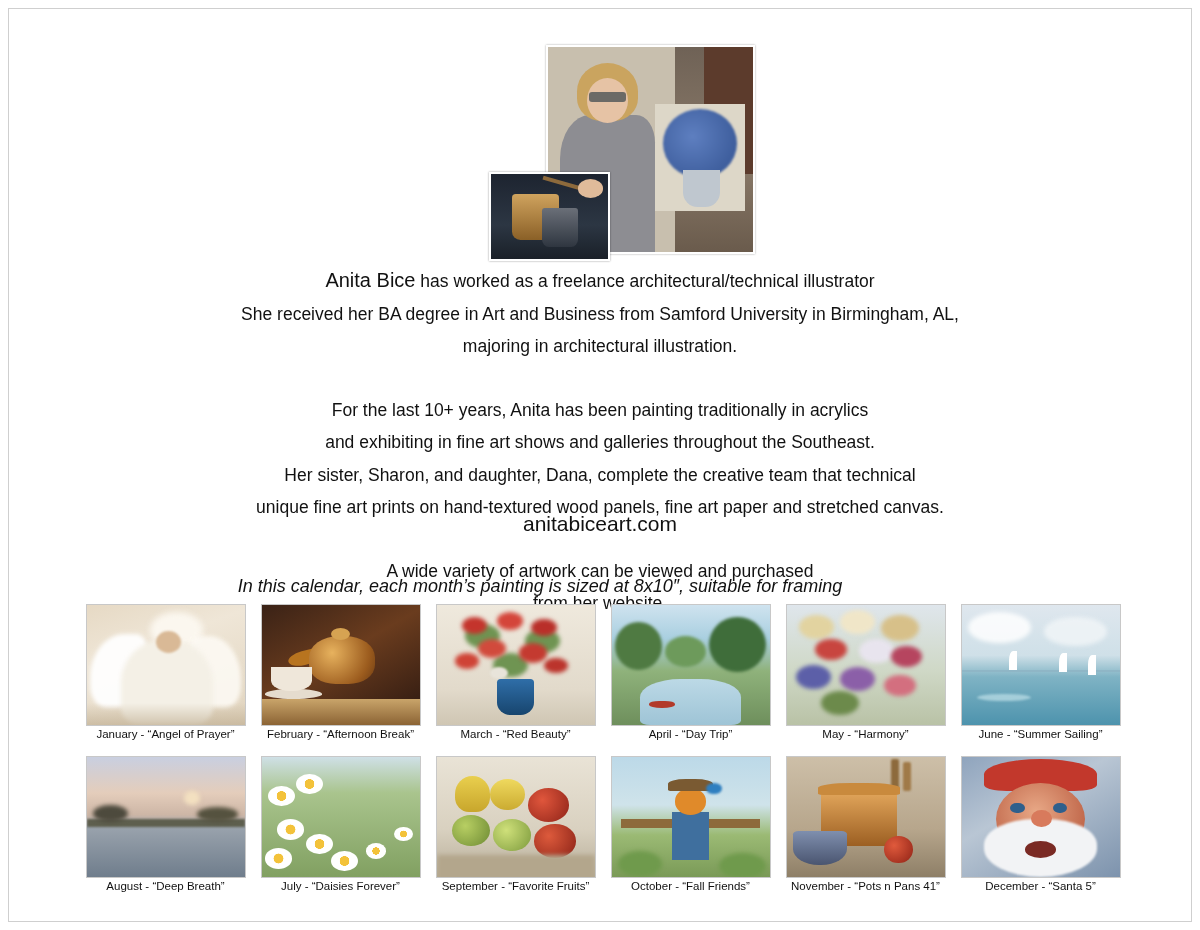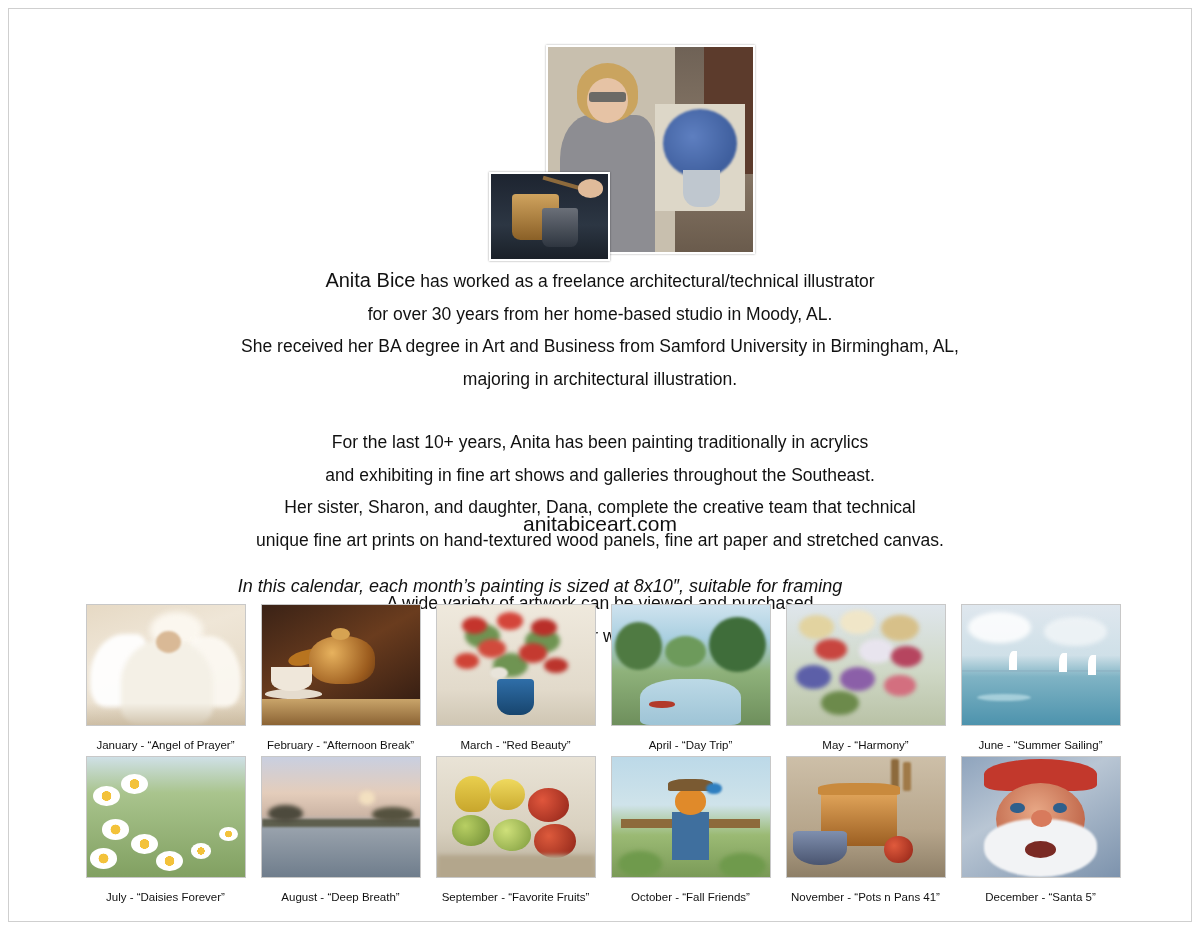--- a/index.html
+++ b/index.html
@@ -261,7 +261,6 @@
     <p>
       <span class="name">Anita Bice</span><span> has worked as a freelance architectural/technical illustrator</span>
     </p>
-    <p>for over 30 years from her home-based studio in Moody, AL.</p>
     <p>She received her BA degree in Art and Business from Samford University in Birmingham, AL,</p>
     <p>majoring in architectural illustration.</p>
     <div class="gap"></div>

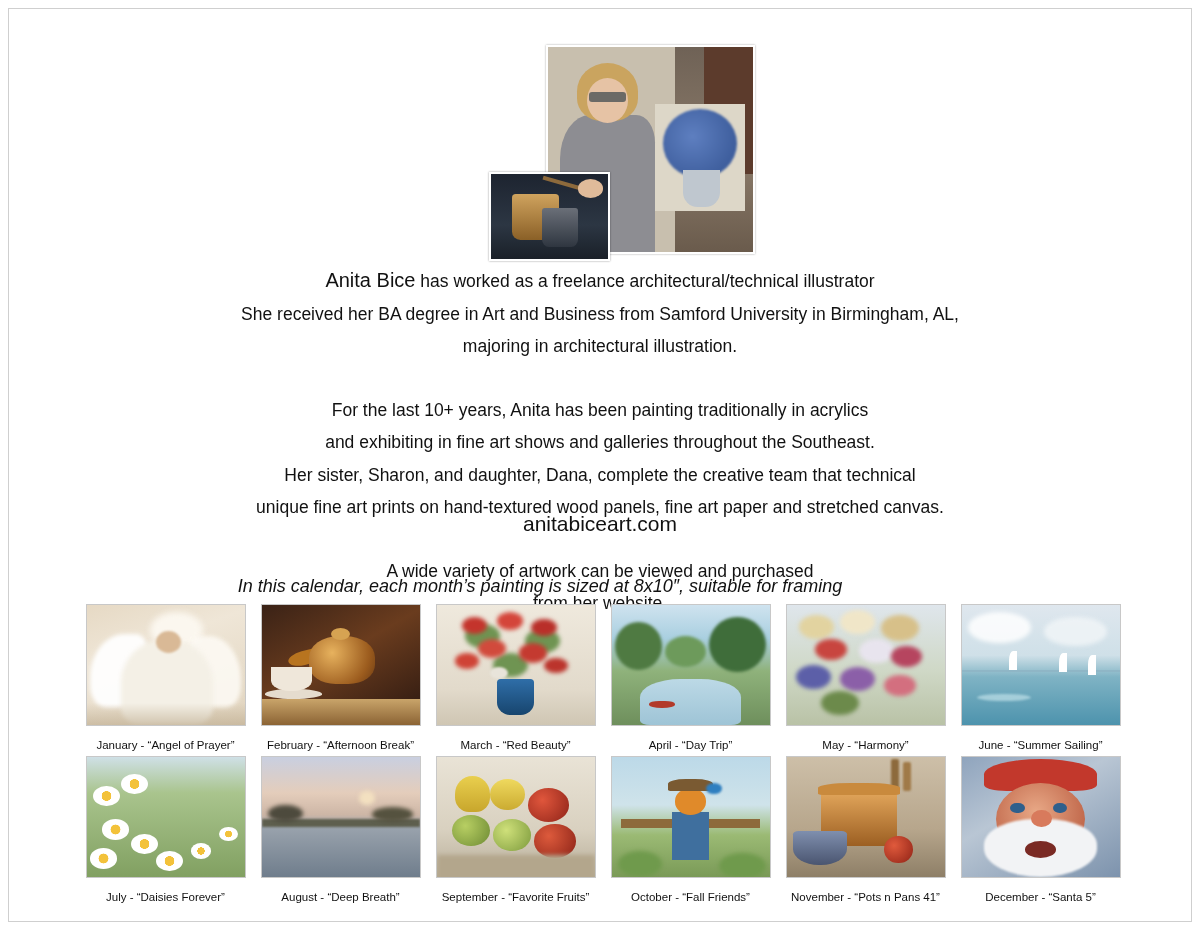--- a/index.html
+++ b/index.html
@@ -122,7 +122,7 @@
     position: relative;
   }
   .caption {
-    margin-top: 13px;
+    margin-top: 2px;
     font-size: 11.5px;
     color: #111111;
     white-space: nowrap;

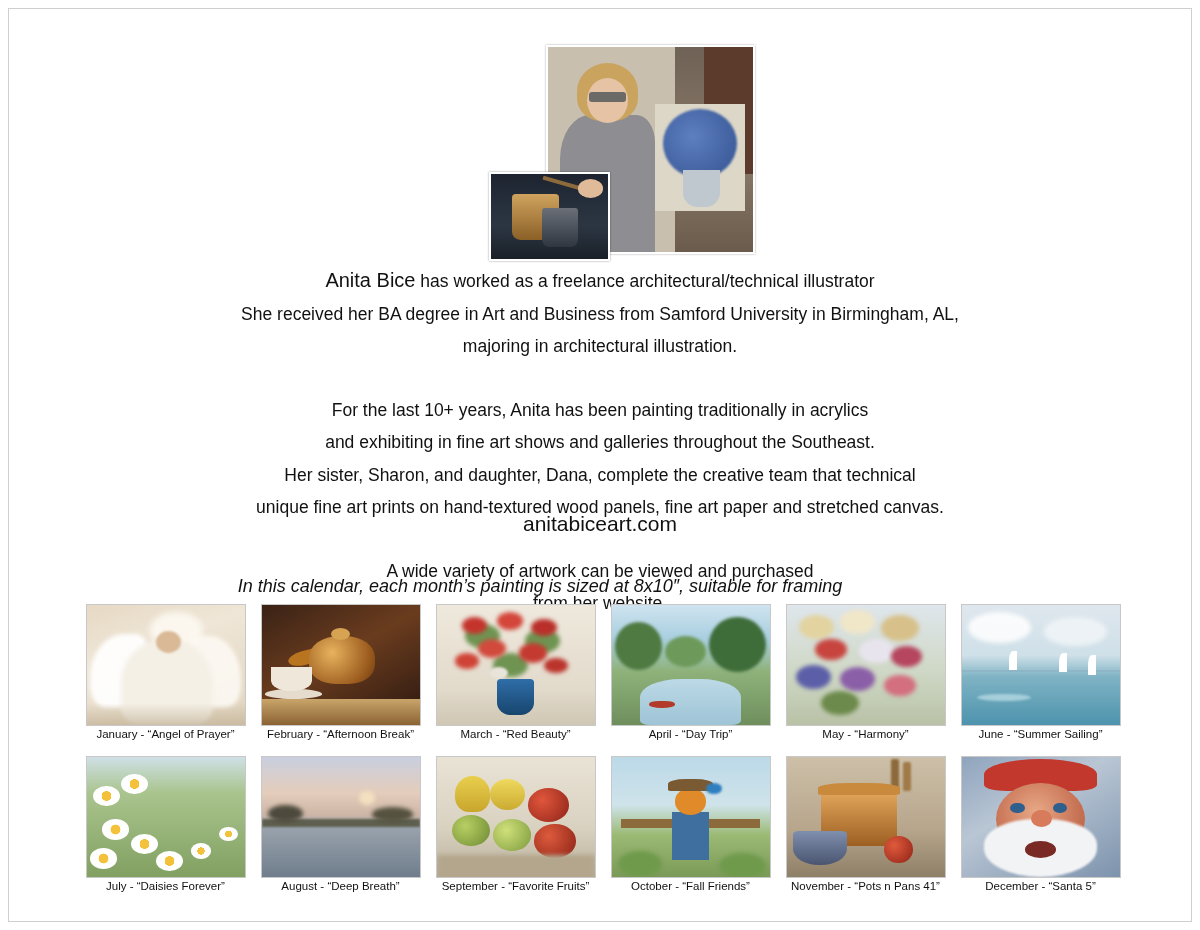--- a/index.html
+++ b/index.html
@@ -376,6 +376,18 @@
 
     <div class="cell">
       <div class="thumb">
+        <div class="art aug">
+          <div class="sun"></div>
+          <div class="shore"></div>
+          <div class="blob" style="left:4%;top:40%;width:22%;height:14%;background:#4d4a3d;"></div>
+          <div class="blob" style="left:70%;top:42%;width:26%;height:12%;background:#55523f;"></div>
+        </div>
+      </div>
+      <div class="caption">August - “Deep Breath”</div>
+    </div>
+
+    <div class="cell">
+      <div class="thumb">
         <div class="art jul">
           <div class="daisy" style="left:4%;top:24%;"></div>
           <div class="daisy" style="left:22%;top:14%;"></div>
@@ -392,18 +404,6 @@
 
     <div class="cell">
       <div class="thumb">
-        <div class="art aug">
-          <div class="sun"></div>
-          <div class="shore"></div>
-          <div class="blob" style="left:4%;top:40%;width:22%;height:14%;background:#4d4a3d;"></div>
-          <div class="blob" style="left:70%;top:42%;width:26%;height:12%;background:#55523f;"></div>
-        </div>
-      </div>
-      <div class="caption">August - “Deep Breath”</div>
-    </div>
-
-    <div class="cell">
-      <div class="thumb">
         <div class="art sep">
           <div class="fruit" style="left:12%;top:16%;width:22%;height:30%;background:linear-gradient(#e9cf4e,#c8a62c);border-radius:50% 50% 40% 40%;"></div>
           <div class="fruit" style="left:34%;top:18%;width:22%;height:26%;background:linear-gradient(#efd95e,#cbab31);"></div>

